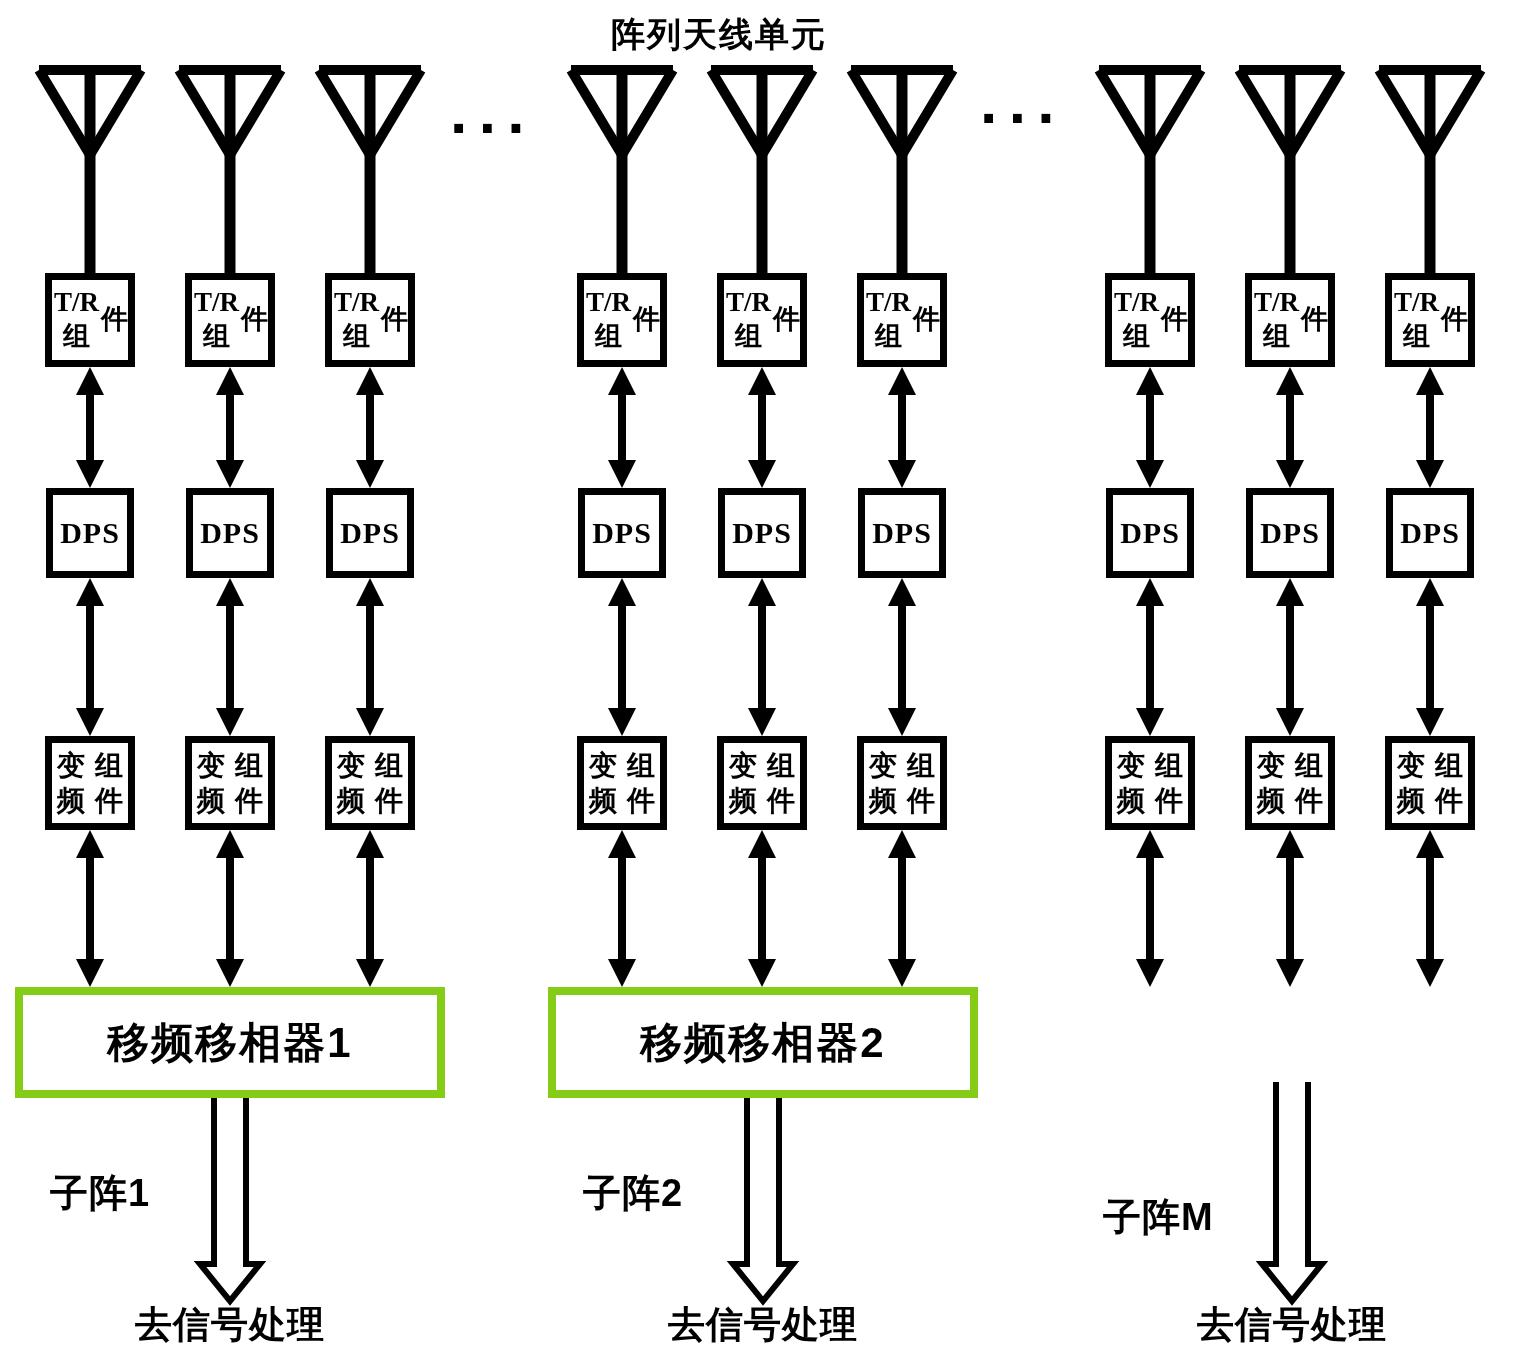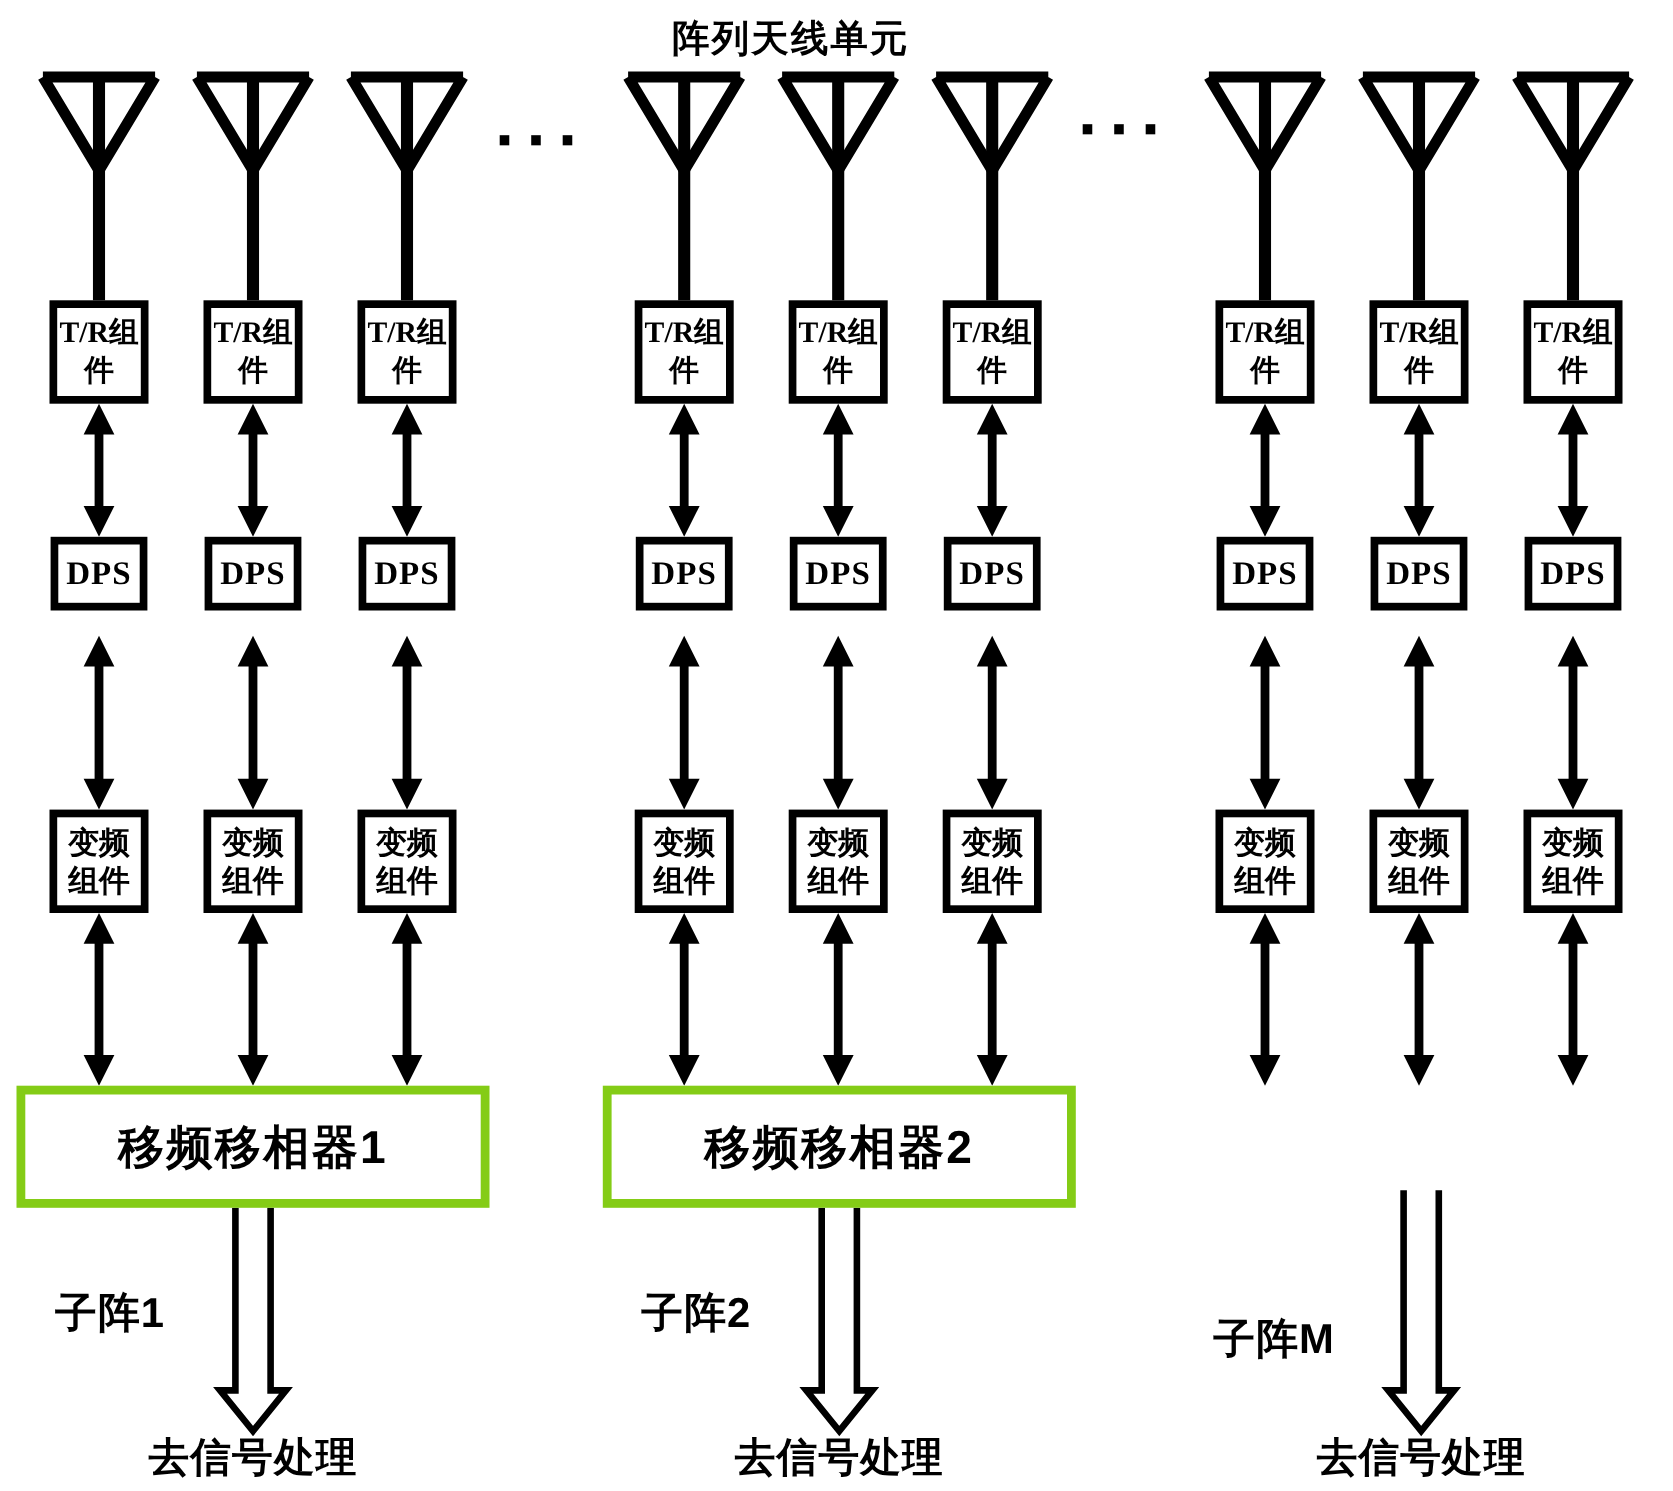--- a/index.html
+++ b/index.html
@@ -14,7 +14,7 @@
   }
   .small-box{
     position:absolute;box-sizing:border-box;background:#fff;border:7px solid #000;
-    display:flex;flex-direction:column;align-items:center;justify-content:center;
+    display:flex;align-items:center;justify-content:center;
     font-weight:bold;text-align:center;line-height:1.25;
   }
   .tr-box{width:90px;height:94px;top:273px;font-size:27px;font-family:"Liberation Serif",serif;}

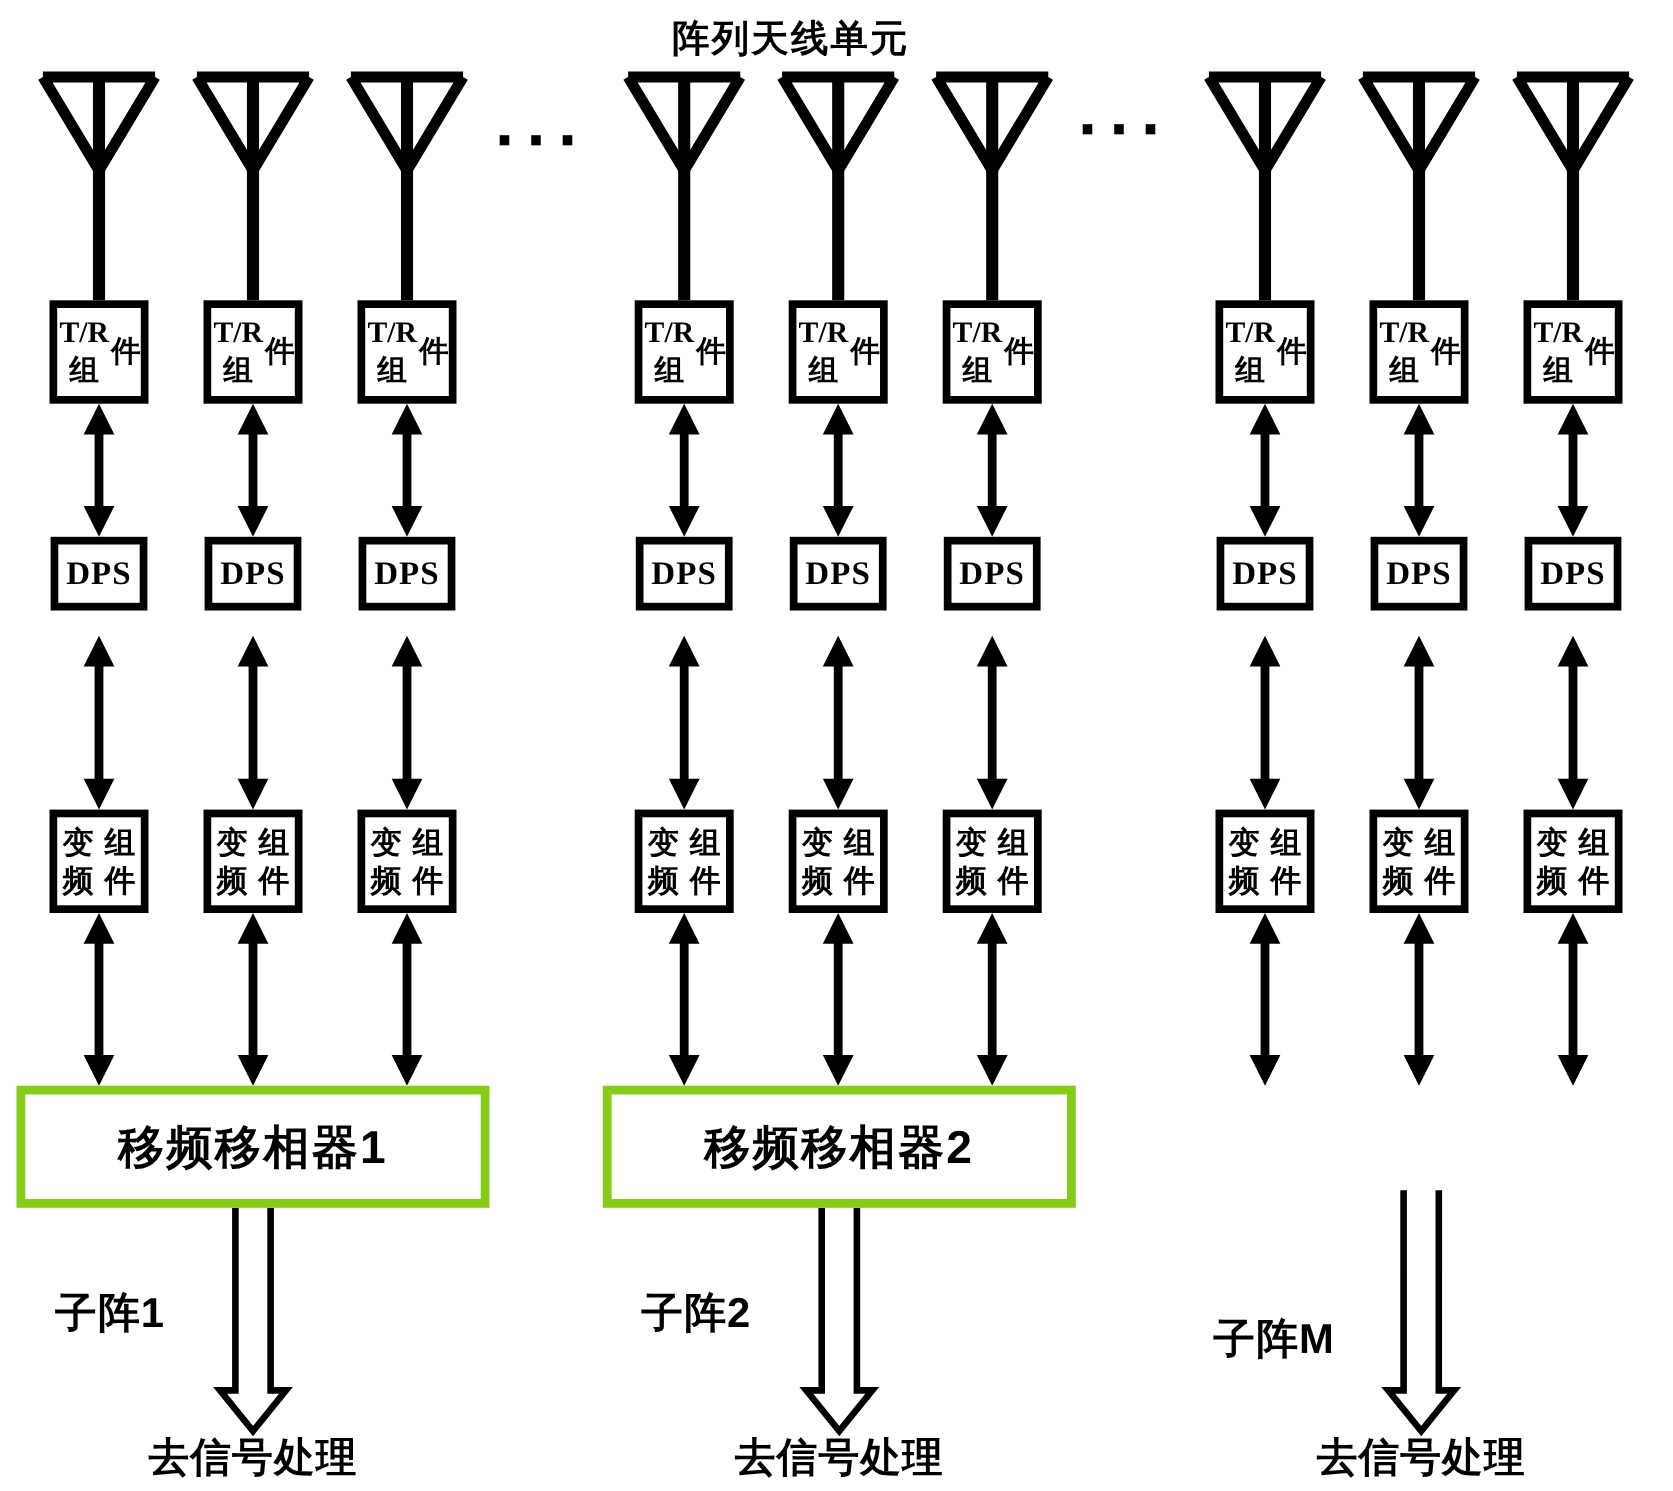--- a/index.html
+++ b/index.html
@@ -18,7 +18,7 @@
     font-weight:bold;text-align:center;line-height:1.25;
   }
   .tr-box{width:90px;height:94px;top:273px;font-size:27px;font-family:"Liberation Serif",serif;}
-  .dps-box{width:88px;height:67px;top:488px;font-size:30px;font-family:"Liberation Serif",serif;letter-spacing:1px;}
+  .dps-box{width:88px;height:90px;top:488px;font-size:30px;font-family:"Liberation Serif",serif;letter-spacing:1px;}
   .conv-box{width:90px;height:94px;top:736px;font-size:28px;}
   .wide-box{
     position:absolute;box-sizing:border-box;background:#fff;border:8px solid #84cc16;

